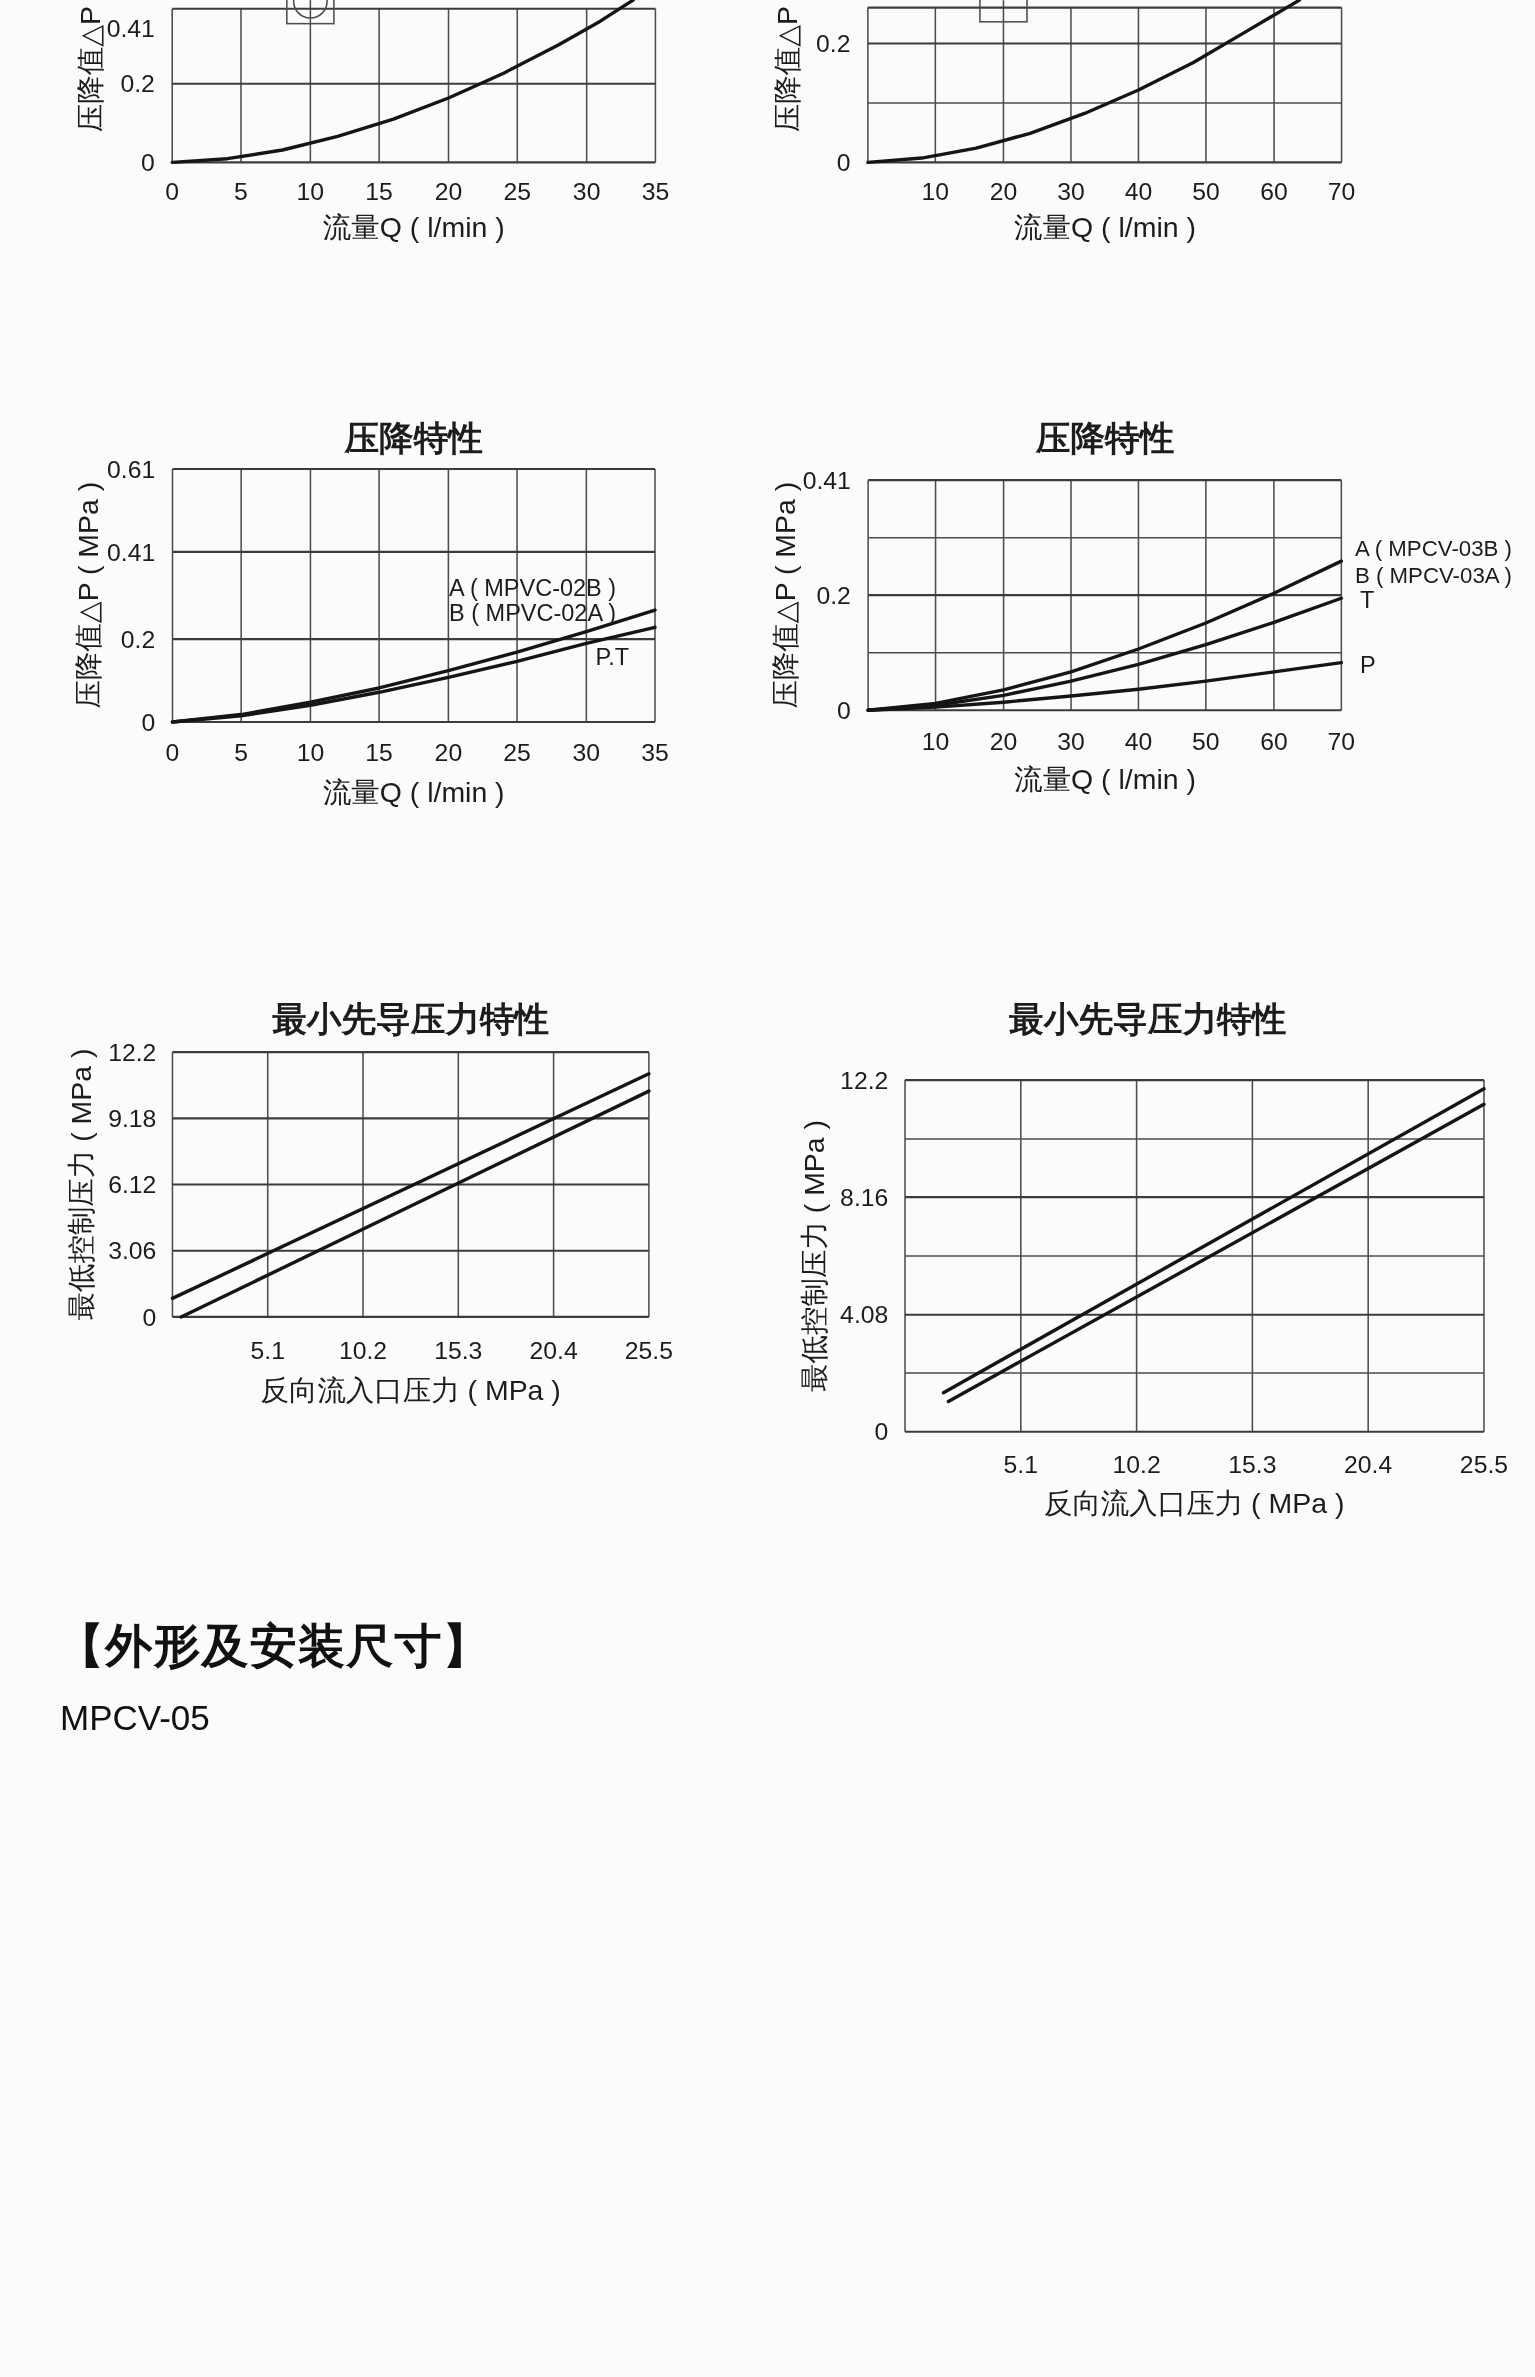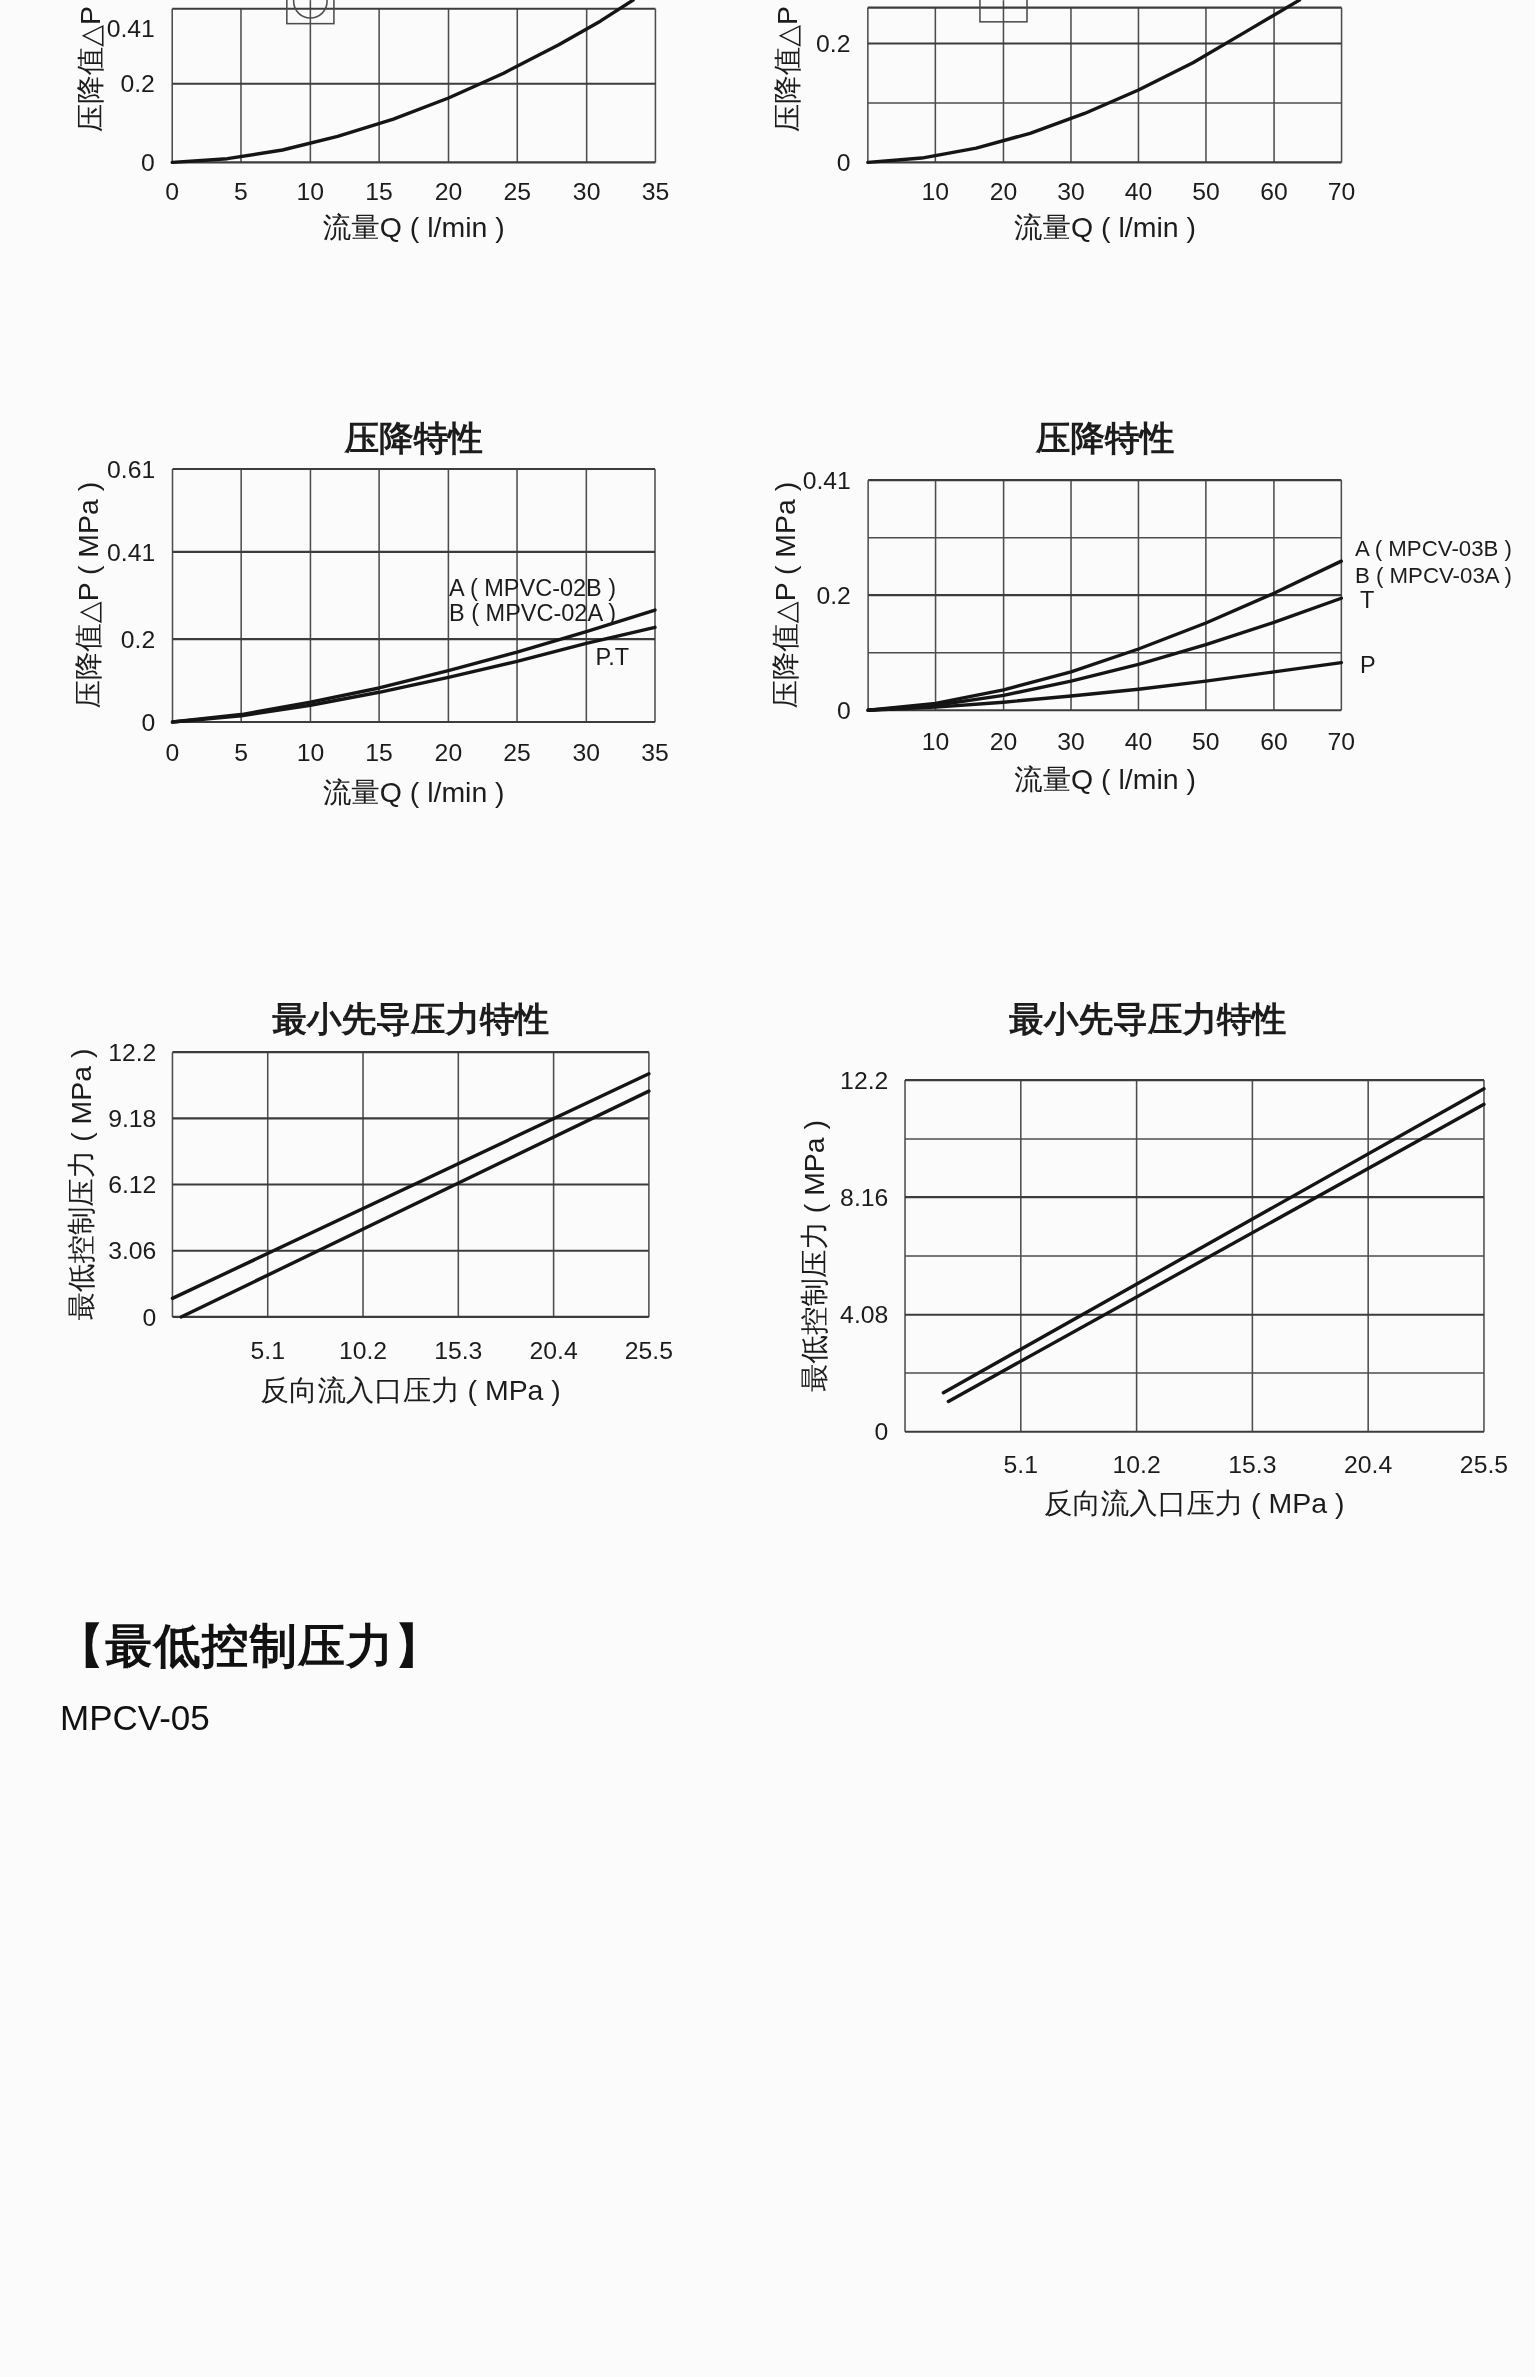--- a/index.html
+++ b/index.html
@@ -260,7 +260,7 @@
     <text class="axis-label" x="1330" y="2029" text-anchor="middle" transform="rotate(-90 1330 2029)">最低控制压力 ( MPa )</text>
   </svg>
 
-  <div class="heading">【最低控制压力】</div>
+  <div class="heading">【外形及安装尺寸】</div>
   <div class="model">MPCV-05</div>
 
   <svg class="draw-svg" style="left:514px;top:1826px;width:1022px;height:551px" viewBox="830 2950 1650 890">

